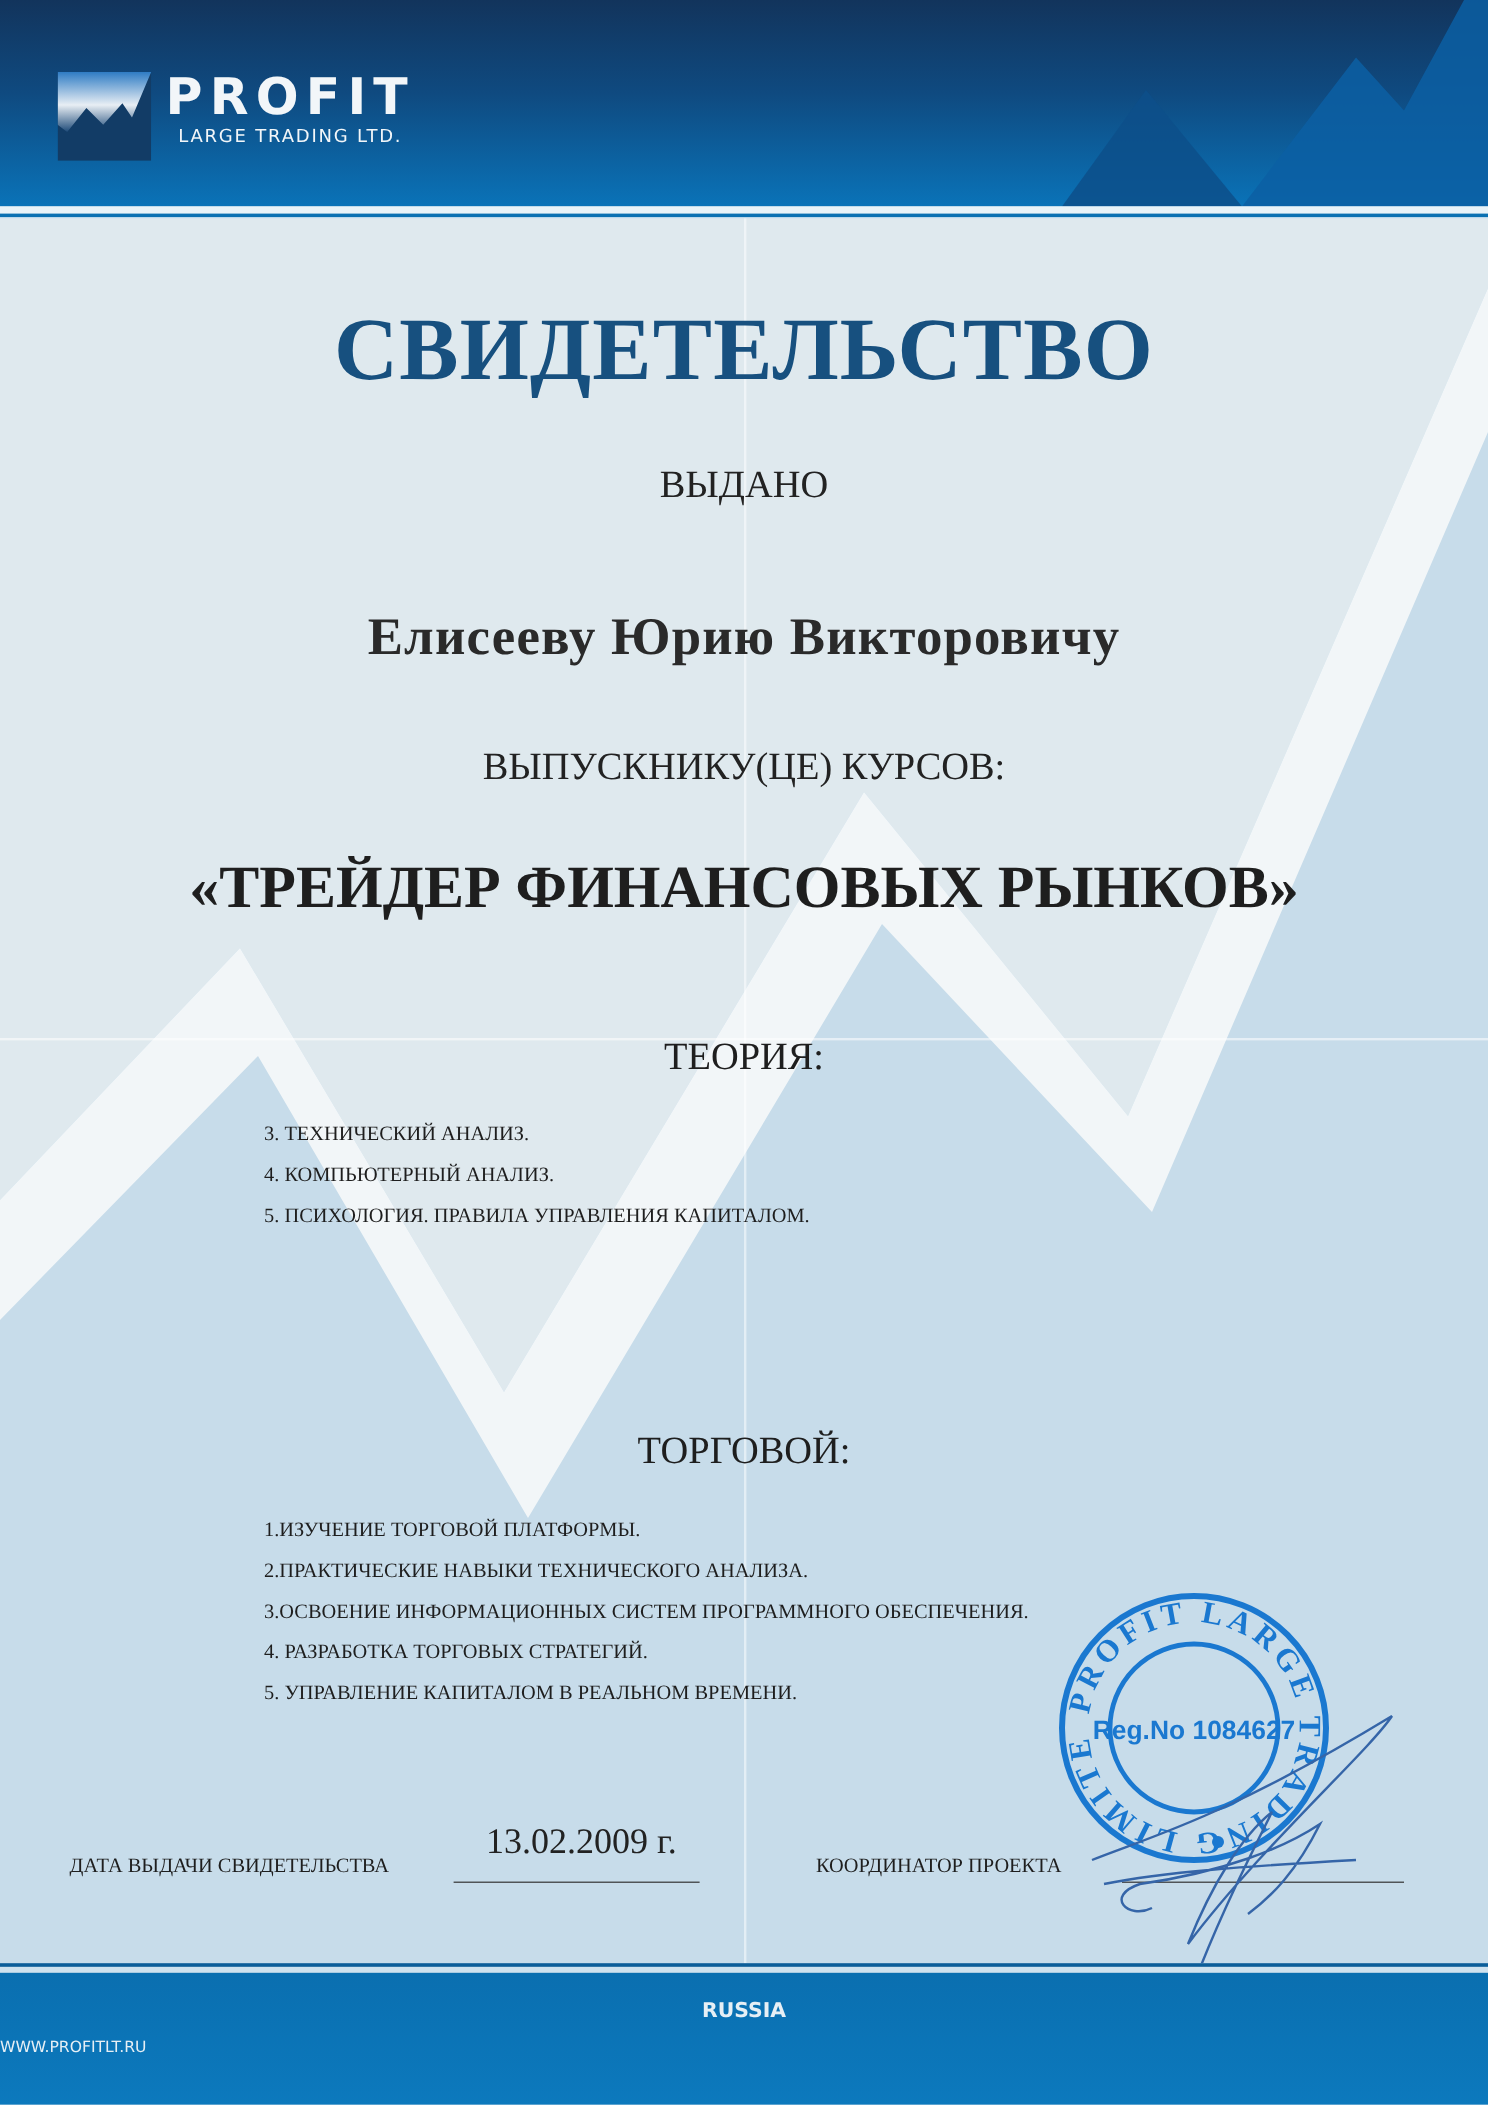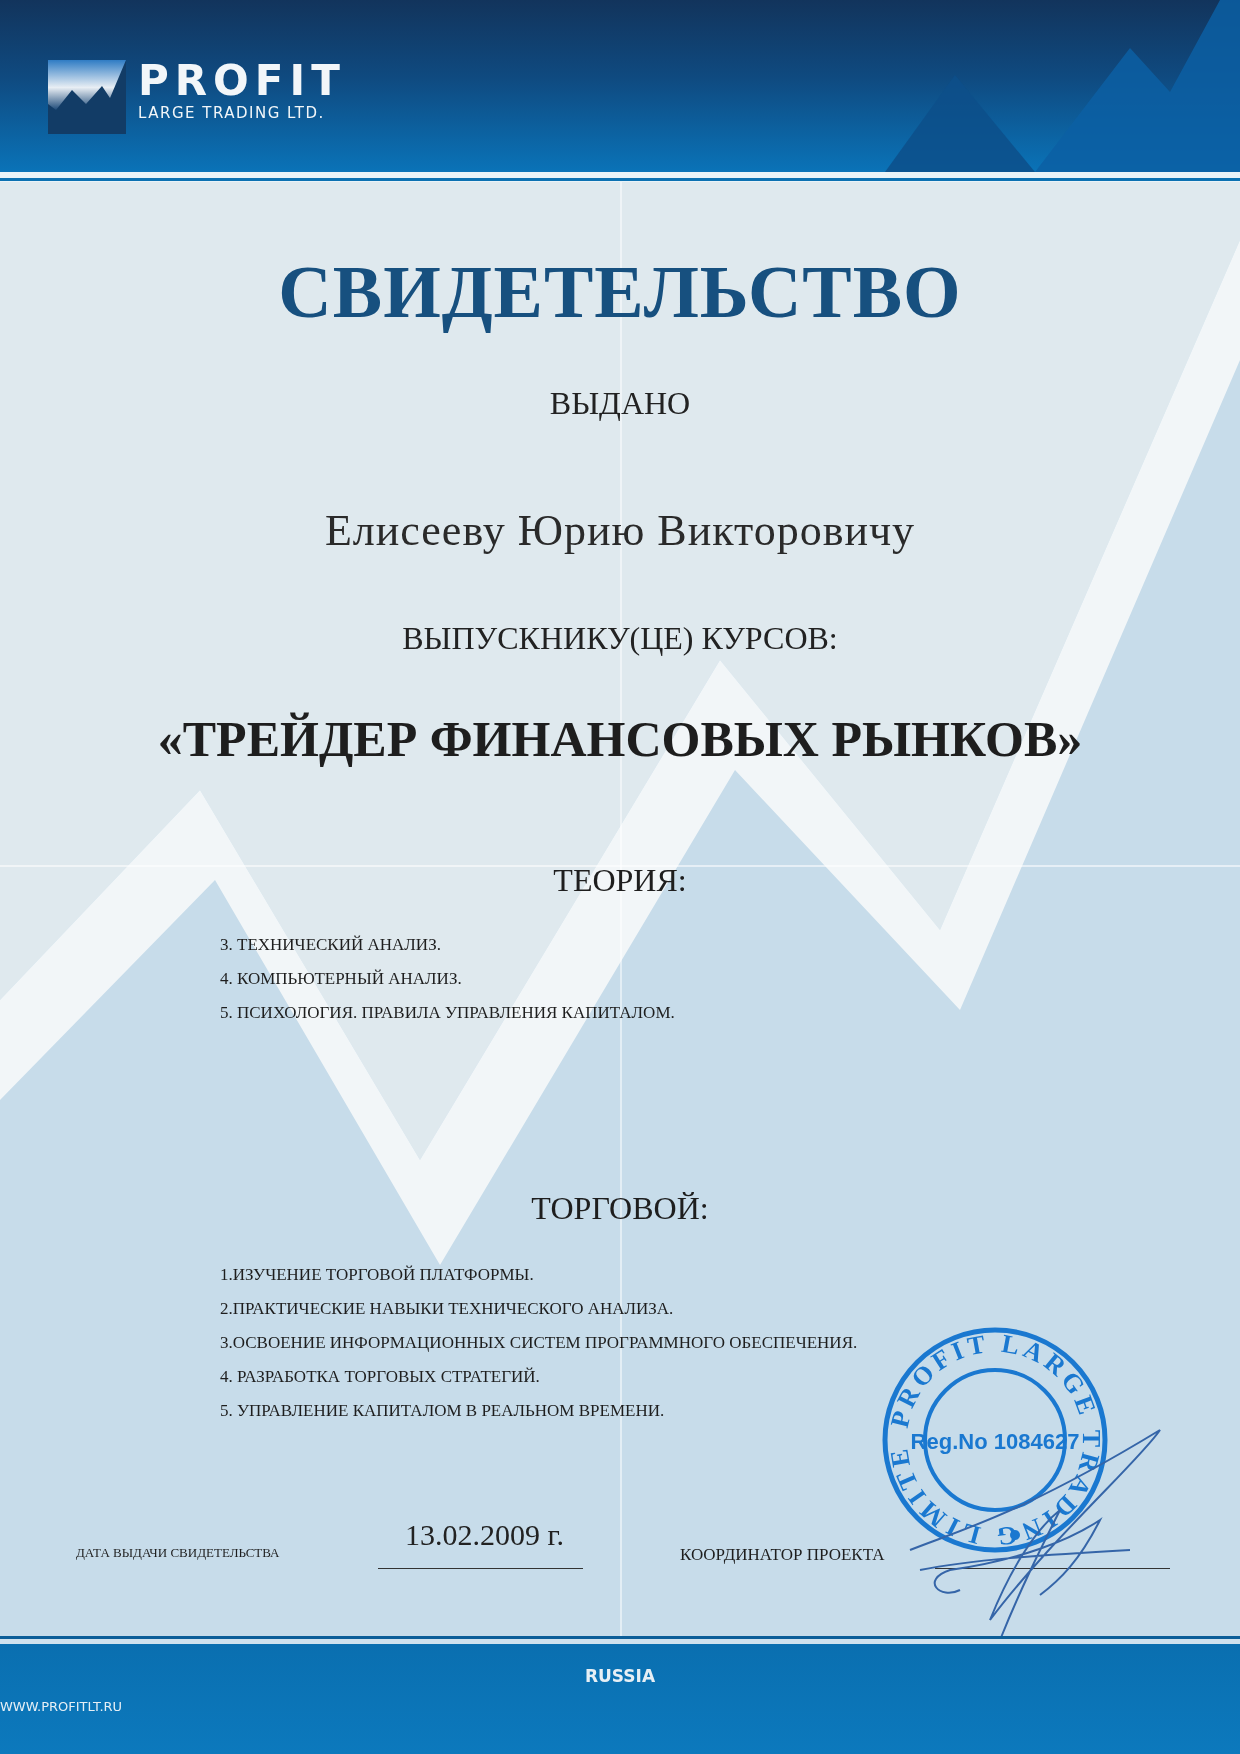--- a/index.html
+++ b/index.html
@@ -9,7 +9,7 @@
   .header svg.mountains { position:absolute; right:0; top:0; }
   .header-rule { position:absolute; left:0; top:172px; width:1240px; height:10px; background:#e9f3f8; }
   .header-rule::after { content:""; position:absolute; left:0; top:6px; width:100%; height:3px; background:#0b71b2; }
-  .logo { position:absolute; left:48px; top:60px; display:flex; align-items:flex-start; }
+  .logo { position:absolute; left:48px; top:60px; display:flex; align-items:flex-start;text-align:center; }
   .logo-mark { width:78px; height:74px; }
   .logo-text { margin-left:12px; color:#f2f6f9; }
   .logo-title { font-family:"DejaVu Sans", sans-serif; font-weight:bold; font-size:42px; letter-spacing:6px; line-height:42px; }

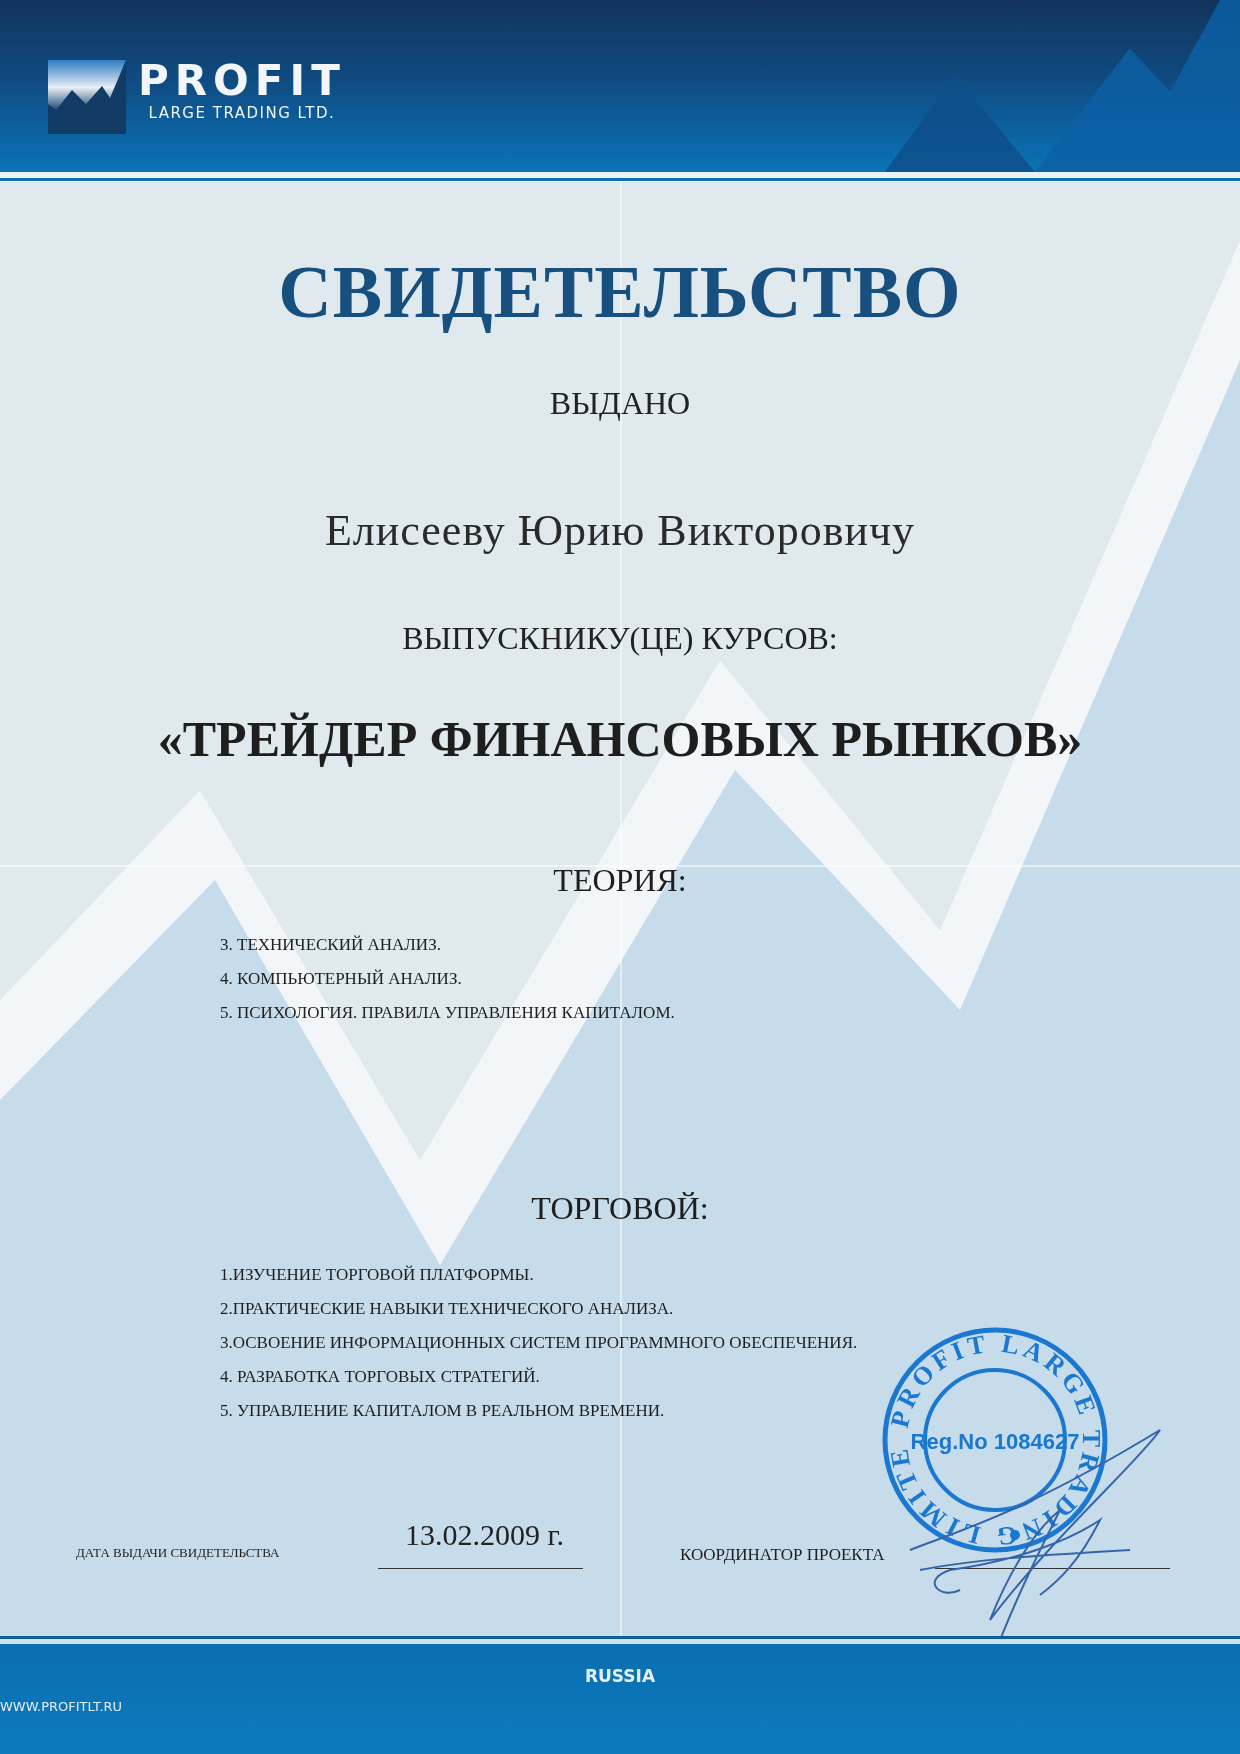--- a/index.html
+++ b/index.html
@@ -20,7 +20,7 @@
   .center { position:absolute; left:0; width:1240px; text-align:center; }
   .title { top:250px; font-size:74px; font-weight:bold; color:#17507f; letter-spacing:1px; }
   .issued { top:385px; font-size:32px; color:#222; }
-  .name { top:505px; font-size:44px; font-weight:normal; color:#2a2a2a; letter-spacing:1px; }
+  .name { top:505px; font-size:44px; font-weight:bold; color:#2a2a2a; letter-spacing:1px; }
   .graduate { top:620px; font-size:32px; color:#222; }
   .course { top:710px; font-size:50px; font-weight:bold; color:#1e1e1e; }
   .theory-h { top:862px; font-size:32px; color:#1e1e1e; }

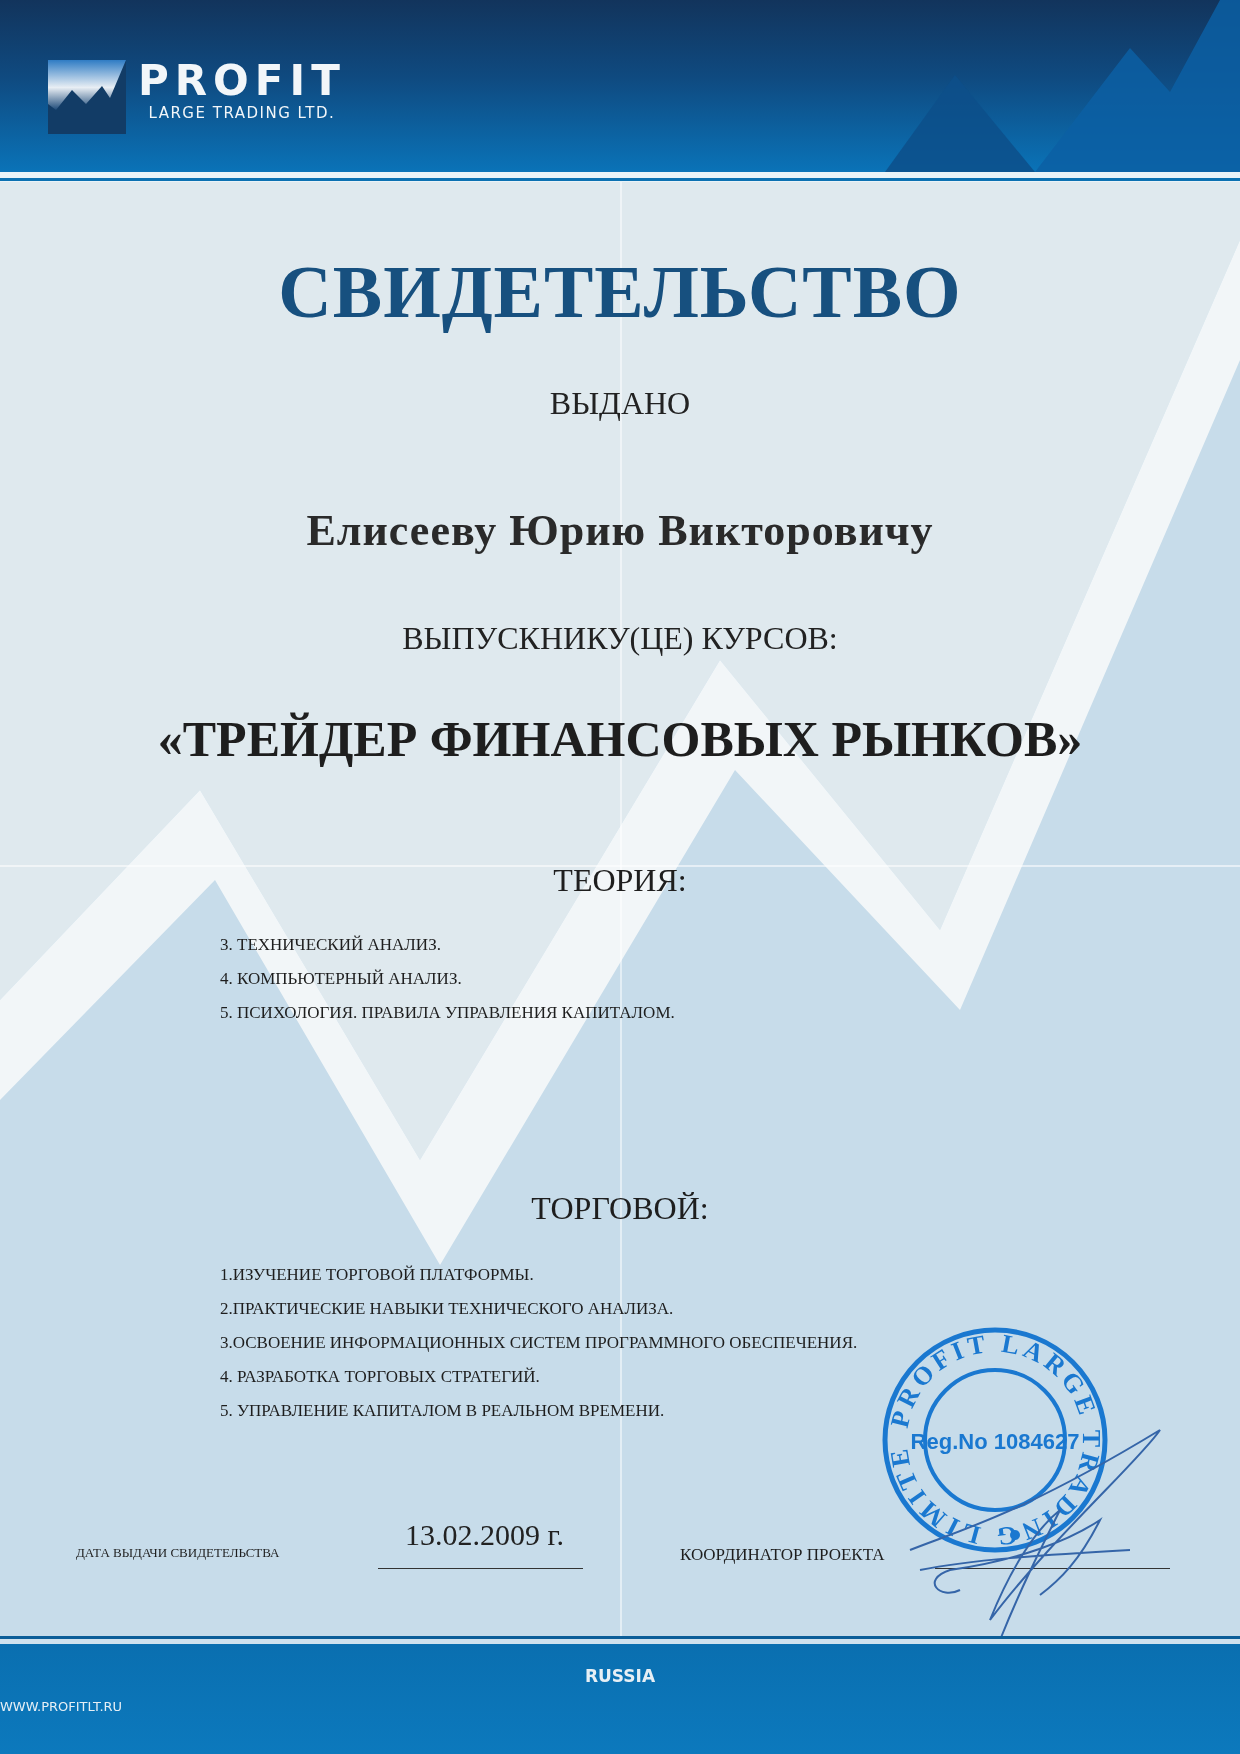--- a/index.html
+++ b/index.html
@@ -28,7 +28,7 @@
   .list { position:absolute; left:220px; font-size:17px; color:#1e1e1e; line-height:34px; margin:0; padding:0; list-style:none; }
   .theory-list { top:928px; }
   .practice-list { top:1258px; }
-  .date-label { position:absolute; left:76px; top:1545px; font-size:13px; color:#1e1e1e; }
+  .date-label { position:absolute; left:58px; top:1545px; font-size:17px; color:#1e1e1e; }
   .date-line { position:absolute; left:378px; top:1568px; width:205px; border-bottom:1px solid #333; }
   .date-value { position:absolute; left:405px; top:1518px; font-size:30px; color:#222; }
   .coord-label { position:absolute; left:680px; top:1545px; font-size:17px; color:#1e1e1e; }

